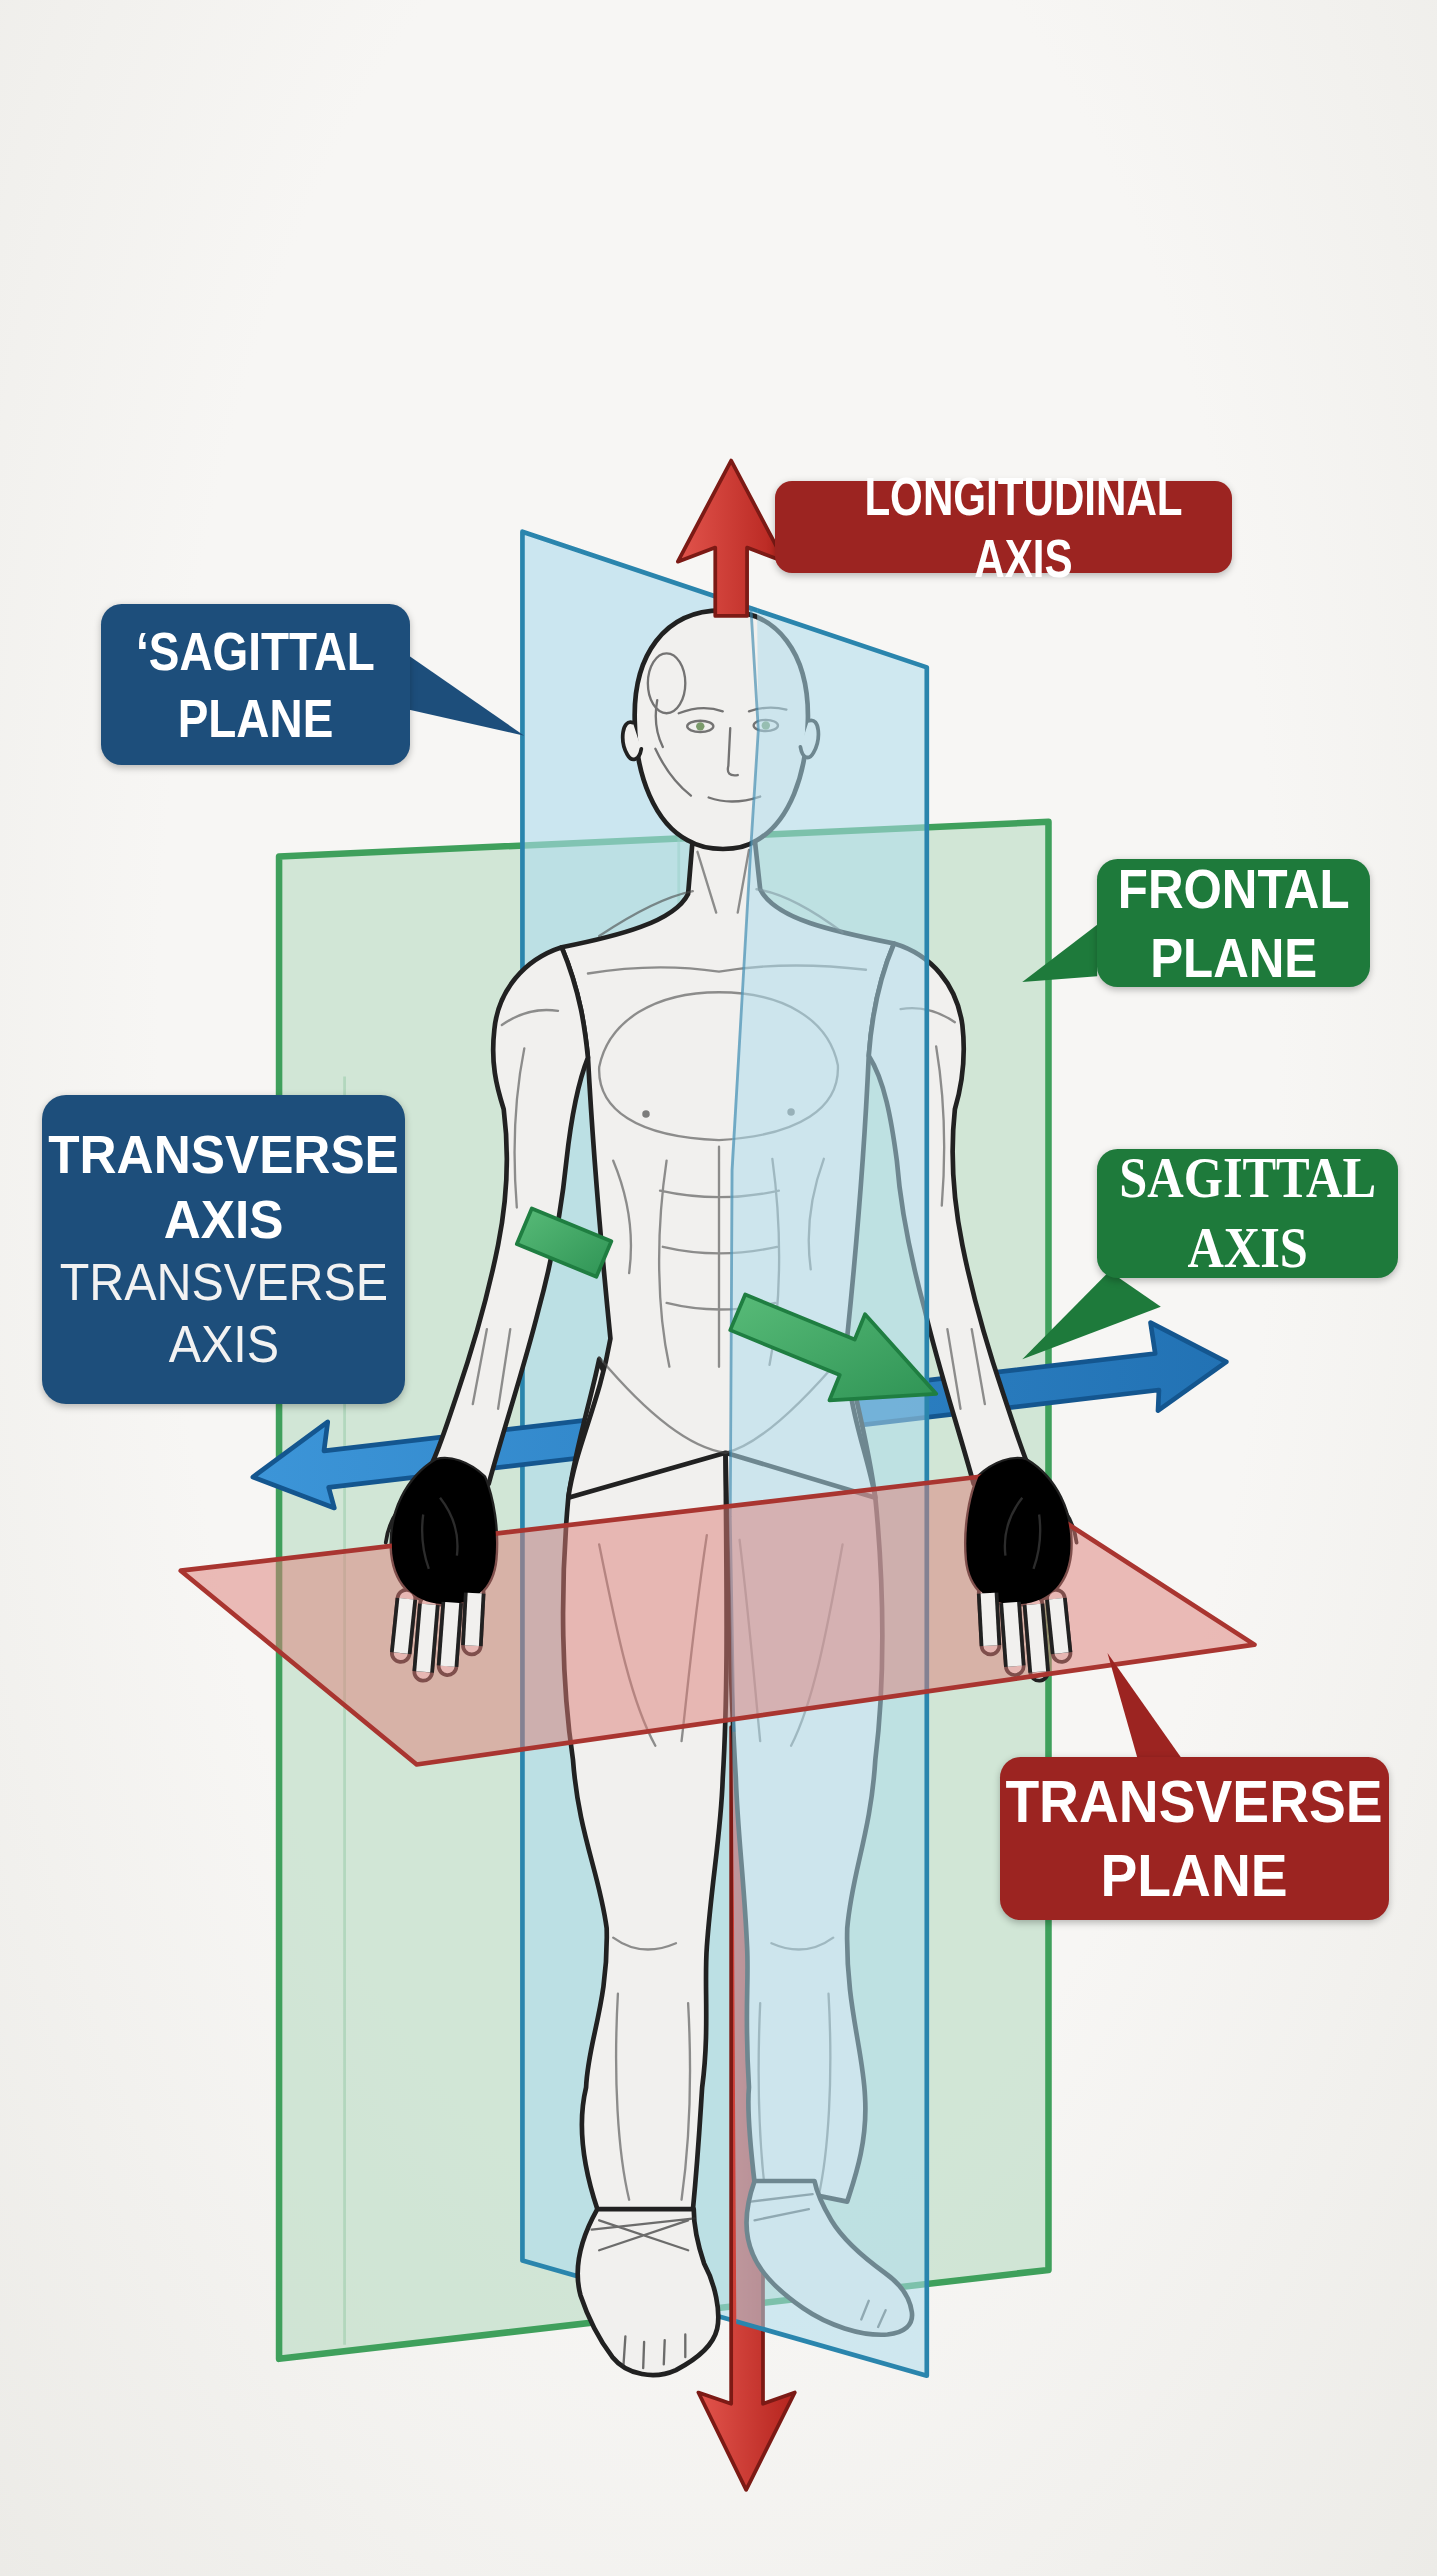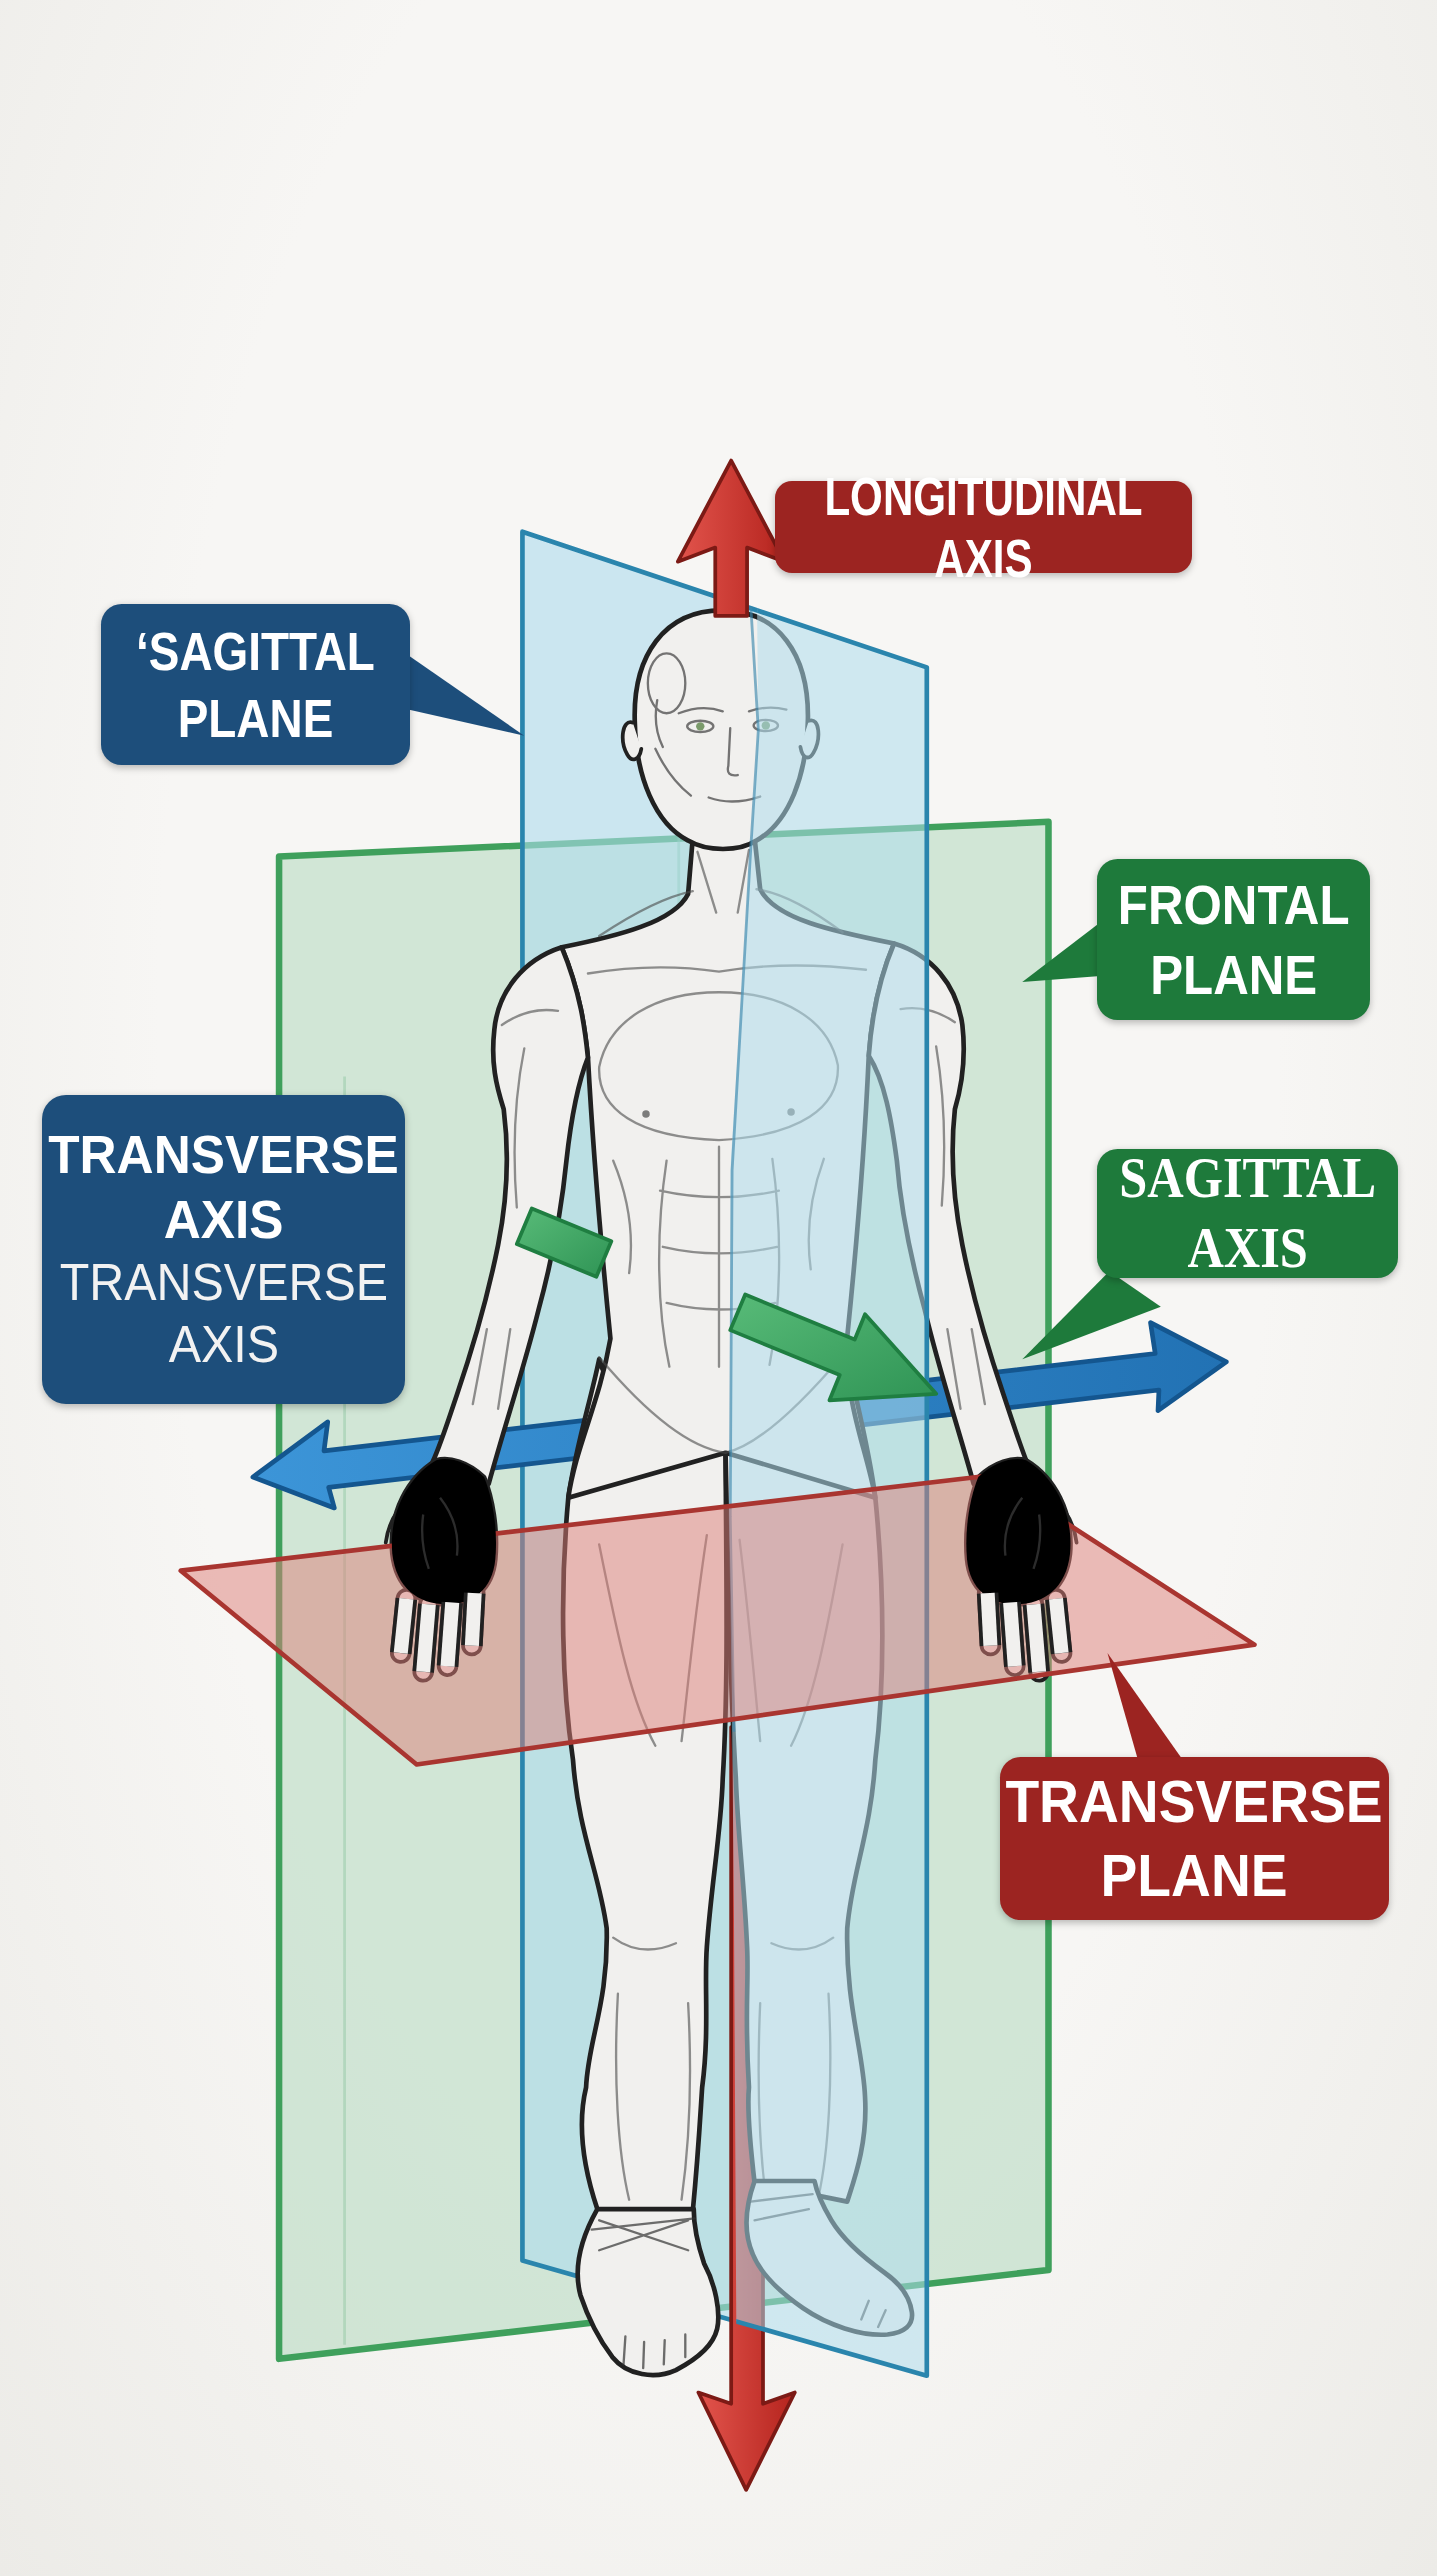--- a/index.html
+++ b/index.html
@@ -241,7 +241,7 @@
   </svg>
 
 
-  <div class="label-box lb-longitudinal" style="background: rgb(156, 36, 33);">
+  <div class="label-box lb-longitudinal" style="background: rgb(156, 36, 33); padding-left: 40px;">
     <span class="cond">LONGITUDINAL AXIS</span>
   </div>
 

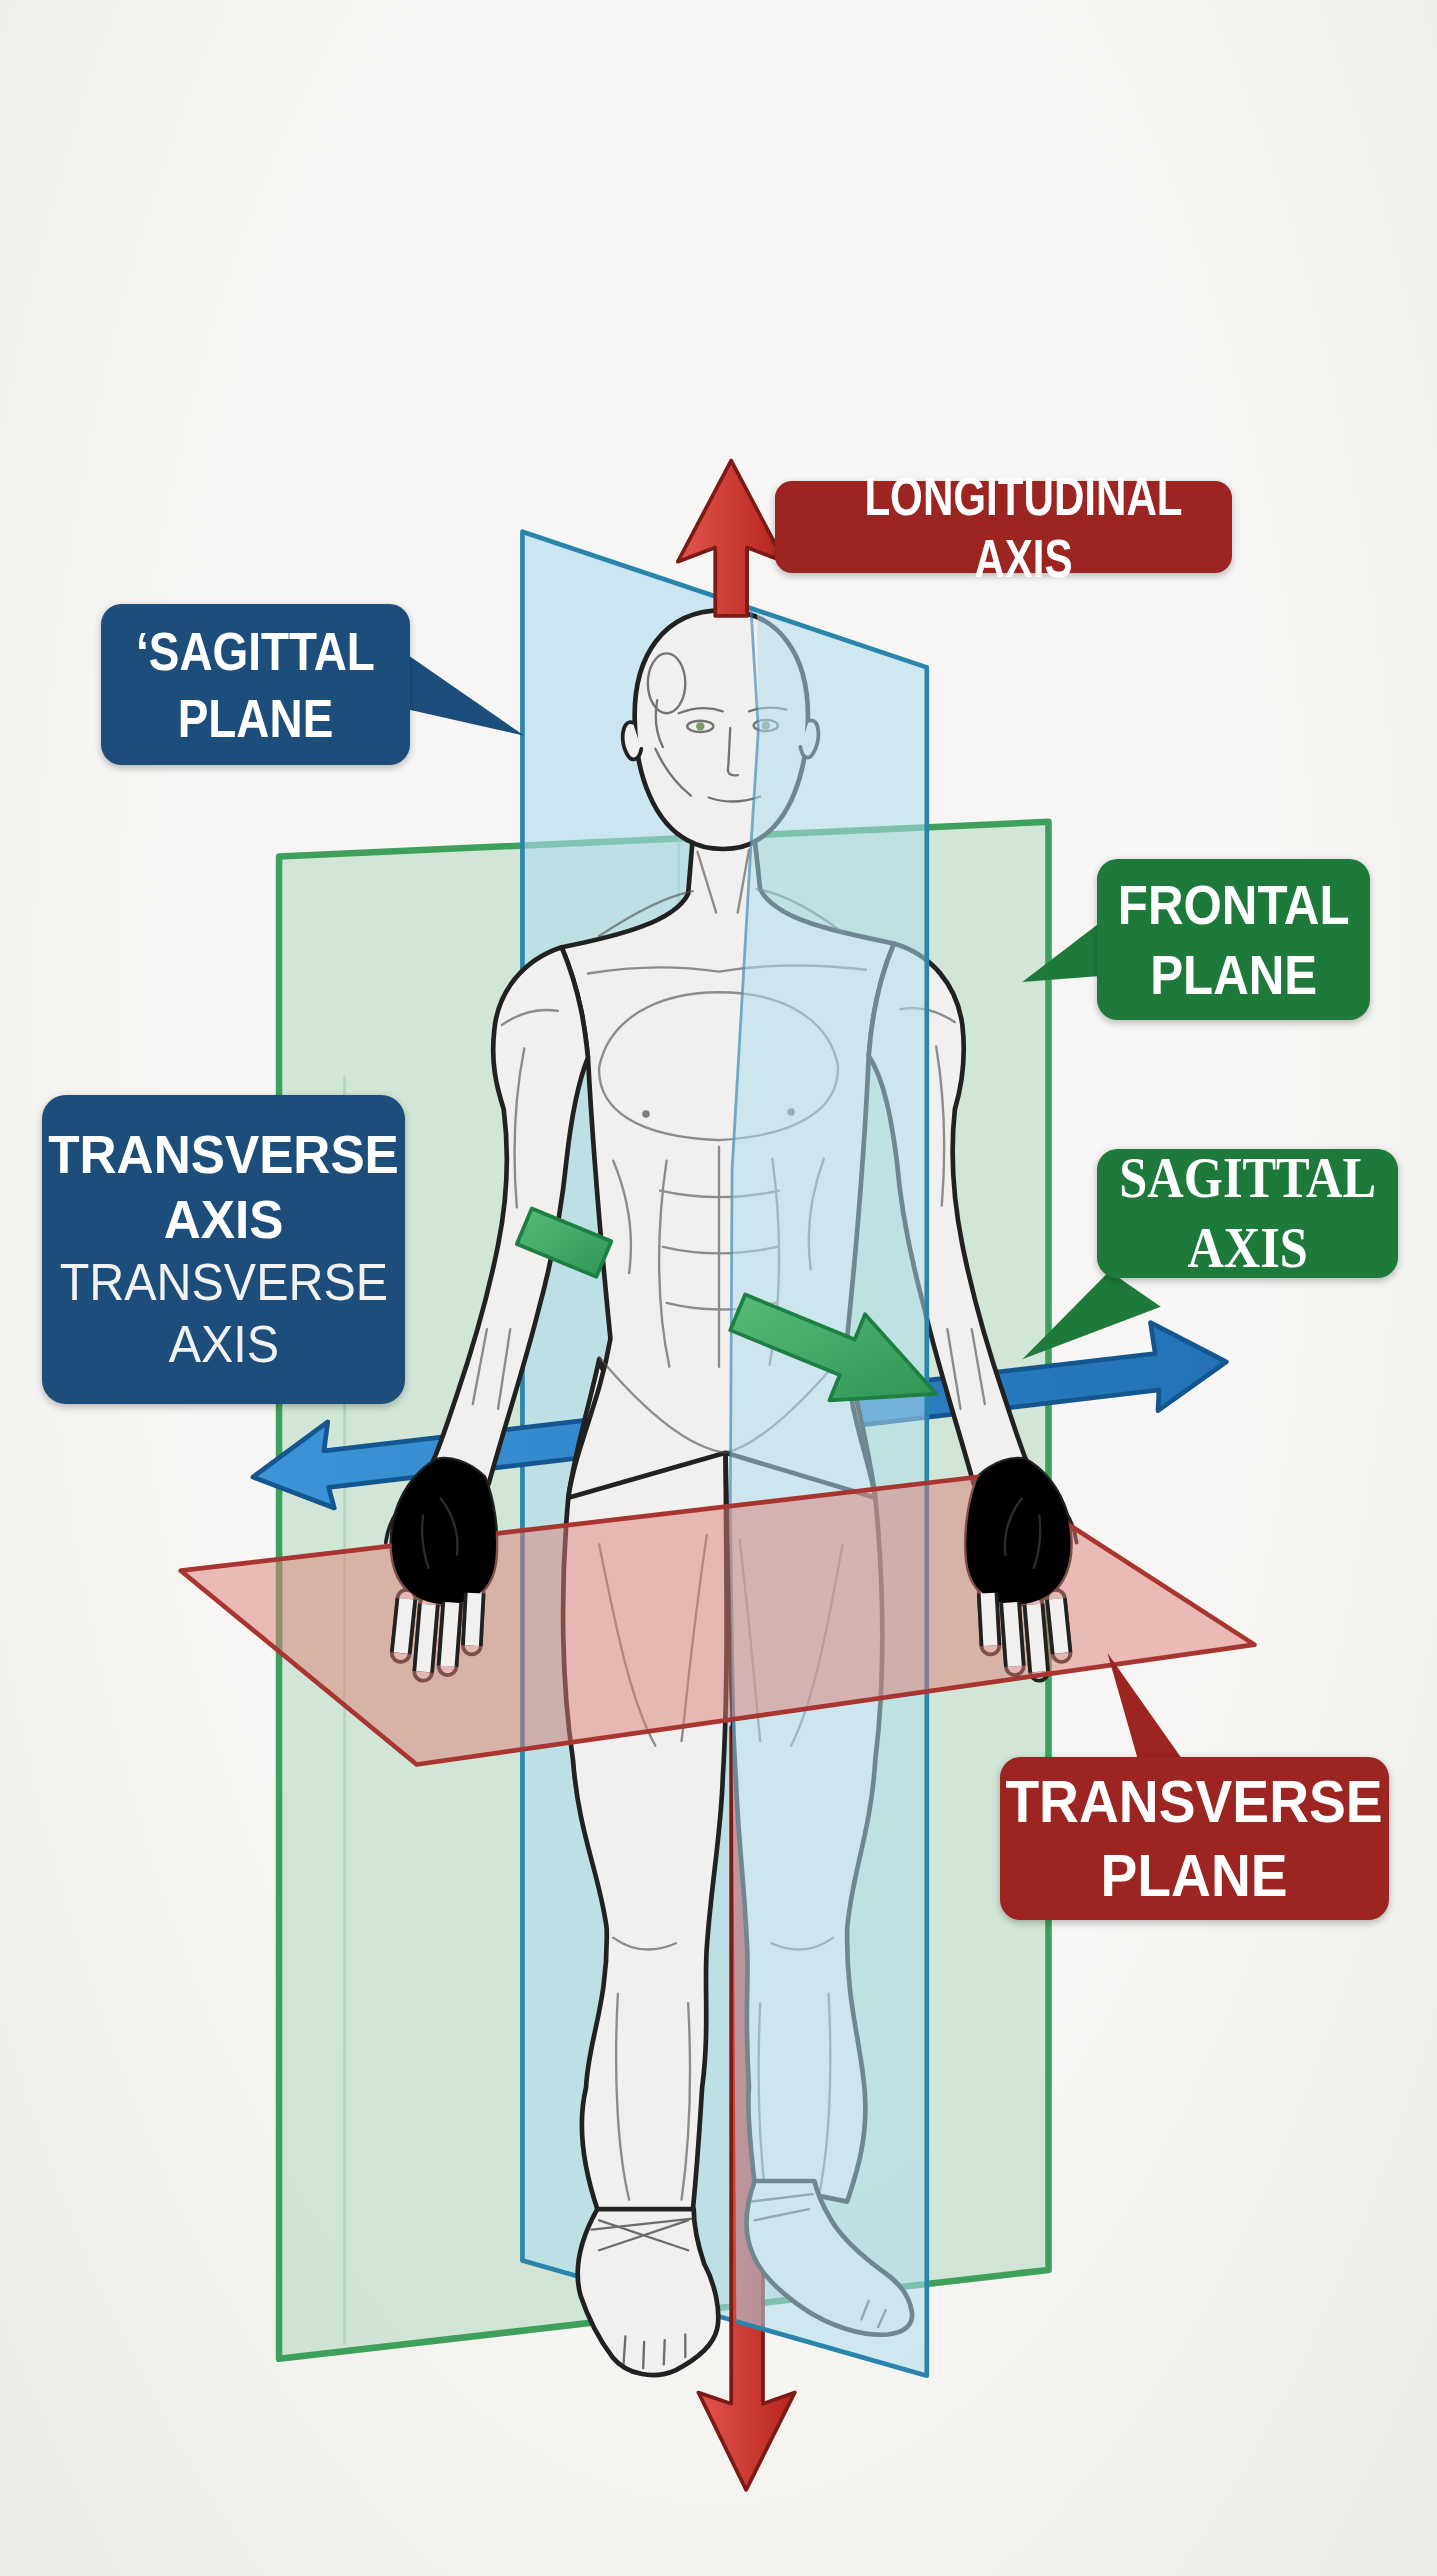--- a/index.html
+++ b/index.html
@@ -35,7 +35,7 @@
   .lb-longitudinal .cond{font-size:54px;transform:scaleX(0.78);}
   .lb-sagplane{left:101px;top:604px;width:309px;height:161px;}
   .lb-sagplane .cond{font-size:54px;line-height:1.24;transform:scaleX(0.85);}
-  .lb-frontal{left:1097px;top:859px;width:273px;height:161px;}
+  .lb-frontal{left:1097px;top:859px;width:273px;height:128px;}
   .lb-frontal .cond{font-size:56px;line-height:1.24;transform:scaleX(0.88);}
   .lb-transaxis{left:42px;top:1095px;width:363px;height:309px;border-radius:24px;}
   .lb-transaxis .bold-part{font-size:54px;line-height:1.2;font-weight:bold;transform:scaleX(0.95);}

